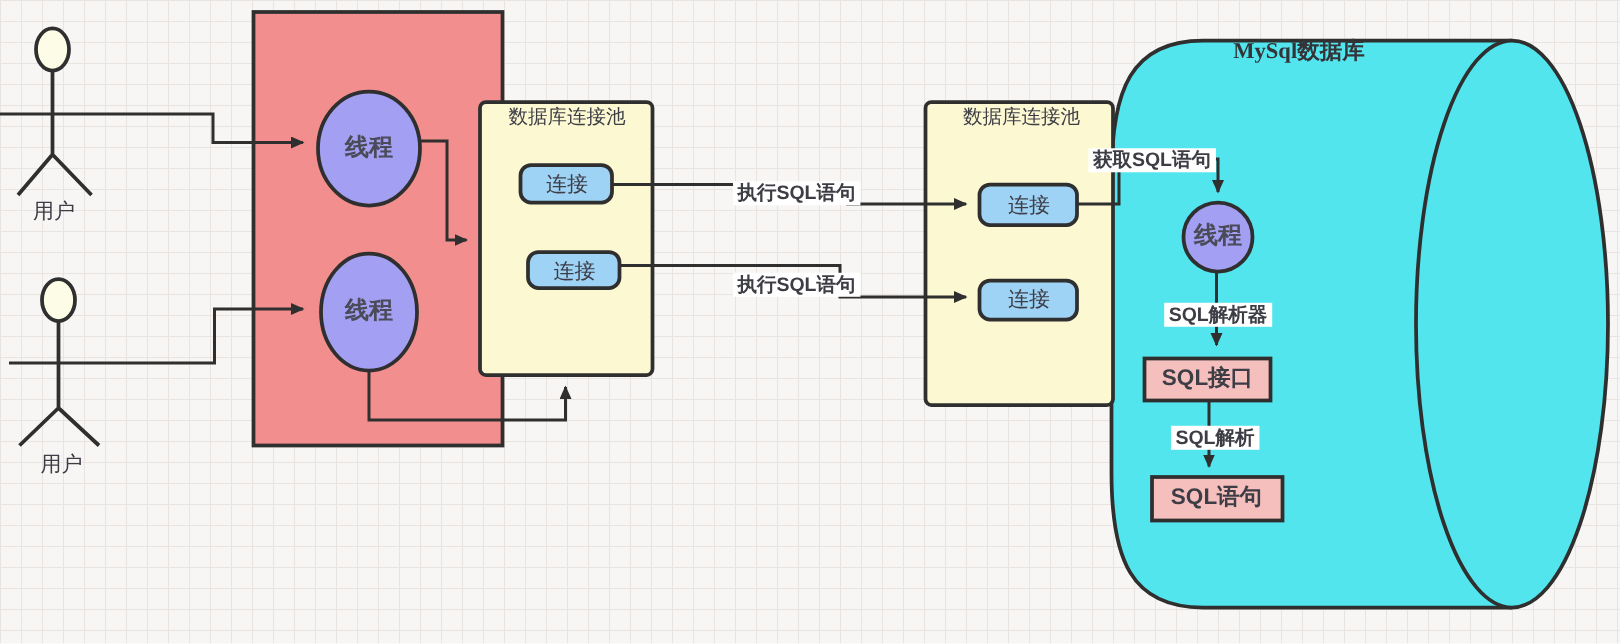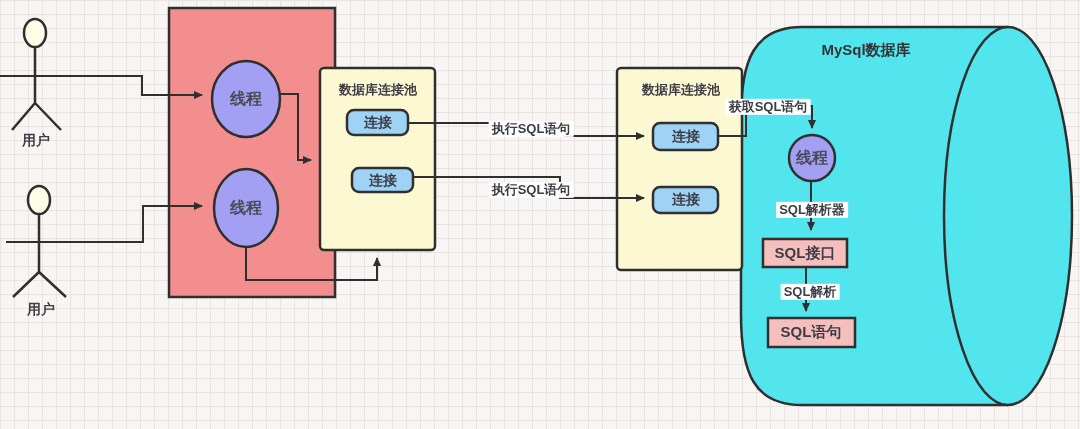--- a/index.html
+++ b/index.html
@@ -108,7 +108,7 @@
   <div class="lbl btn-lbl" style="left:686px;top:137px;">连接</div>
   <div class="lbl btn-lbl" style="left:686px;top:200px;">连接</div>
 
-  <div class="lbl db-title" style="left:866px;top:50px;">MySql数据库</div>
+  <div class="lbl db-title" style="left:866px;top:35px;font-family:Liberation Serif, serif;">MySql数据库</div>
   <div class="lbl tag" style="left:768px;top:107px;">获取SQL语句</div>
   <div class="lbl node-lbl" style="left:812px;top:158px;">线程</div>
   <div class="lbl tag" style="left:812px;top:210px;">SQL解析器</div>

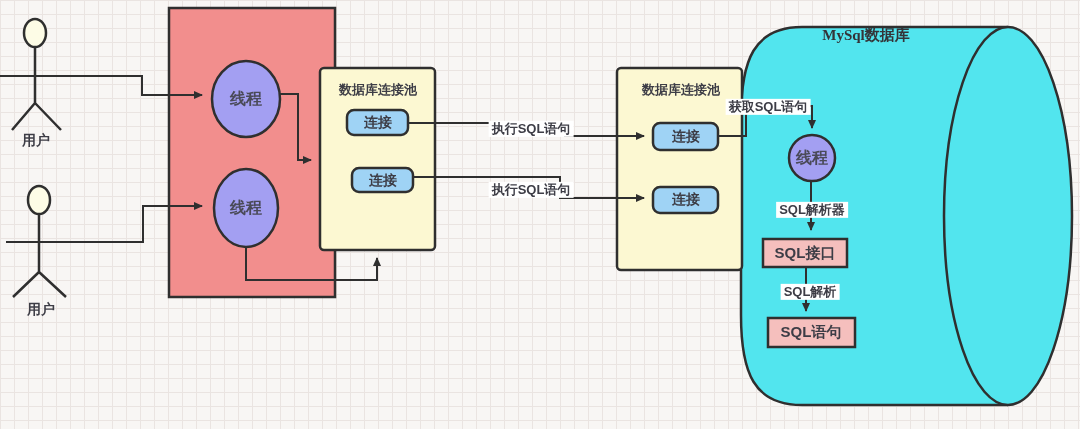--- a/index.html
+++ b/index.html
@@ -27,7 +27,7 @@
     line-height:1.1;
   }
   .tag{ background:#ffffff; padding:1px 3px; font-weight:600; }
-  .pool-title{ font-size:13px; font-weight:700;margin-top:12px; }
+  .pool-title{ font-size:13px; font-weight:400; }
   .btn-lbl{ font-size:14px; font-weight:700; }
   .node-lbl{ font-size:16px; font-weight:600; color:#4a4a58; }
   .box-lbl{ font-size:15px; font-weight:600; }

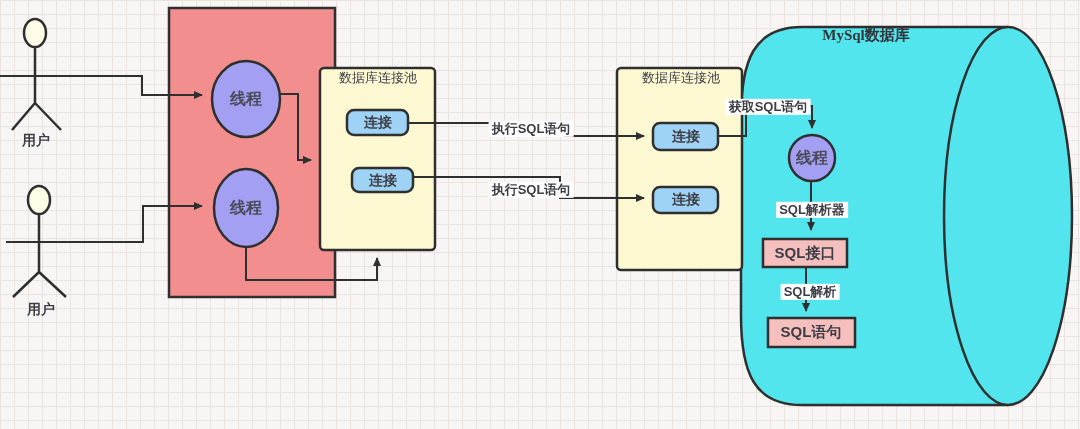--- a/index.html
+++ b/index.html
@@ -28,7 +28,7 @@
   }
   .tag{ background:#ffffff; padding:1px 3px; font-weight:600; }
   .pool-title{ font-size:13px; font-weight:400; }
-  .btn-lbl{ font-size:14px; font-weight:700; }
+  .btn-lbl{ font-size:14px; font-weight:400; }
   .node-lbl{ font-size:16px; font-weight:600; color:#4a4a58; }
   .box-lbl{ font-size:15px; font-weight:600; }
   .actor-lbl{ font-size:14px; font-weight:700; }

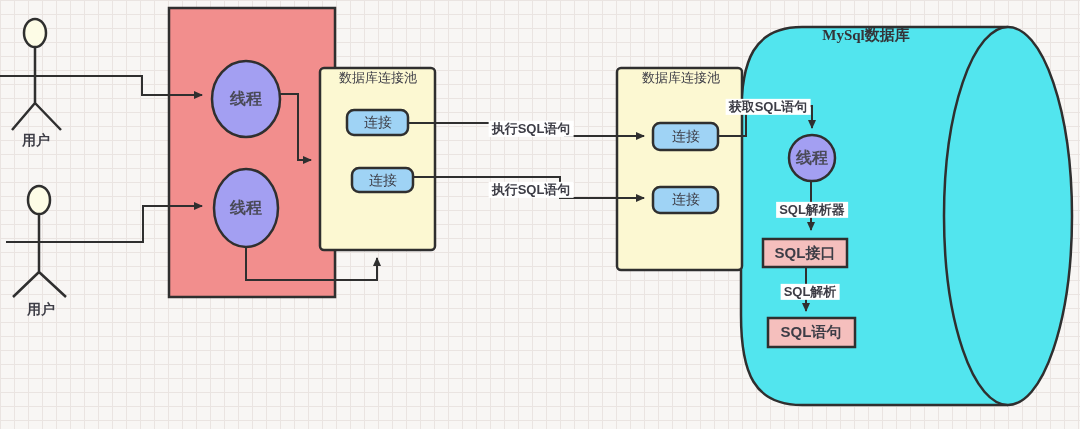--- a/index.html
+++ b/index.html
@@ -31,7 +31,7 @@
   .btn-lbl{ font-size:14px; font-weight:400; }
   .node-lbl{ font-size:16px; font-weight:600; color:#4a4a58; }
   .box-lbl{ font-size:15px; font-weight:600; }
-  .actor-lbl{ font-size:14px; font-weight:700; }
+  .actor-lbl{ font-size:14px; font-weight:400; }
   .db-title{ font-size:15px; font-weight:700; color:#343438; }
 </style>
 </head>

